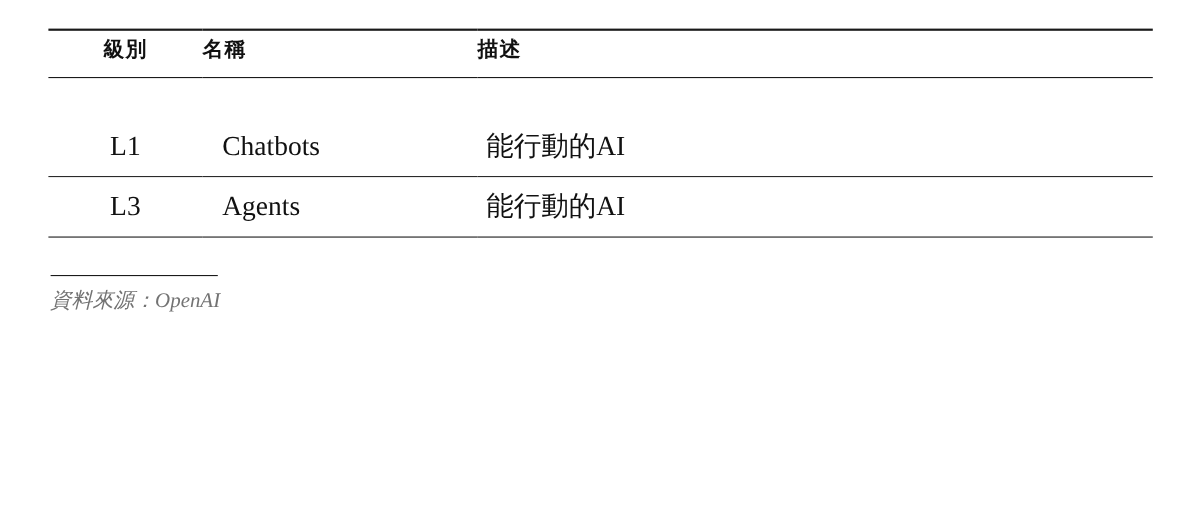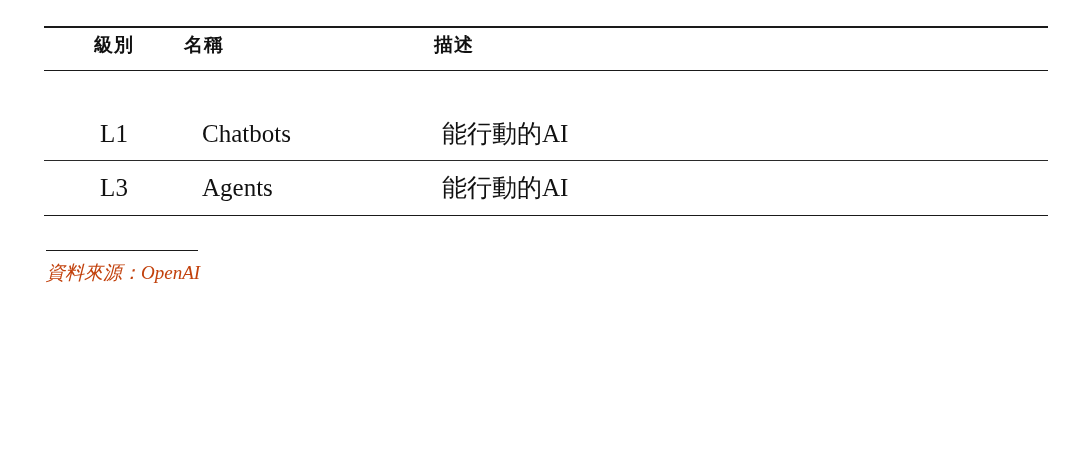--- a/index.html
+++ b/index.html
@@ -89,7 +89,7 @@
     font-size: 19px;
     font-style: italic;
     font-family: "Liberation Serif", "DejaVu Serif", serif;
-    color: #c2410c;
+    color: #737373;
   }
 </style>
 </head>

